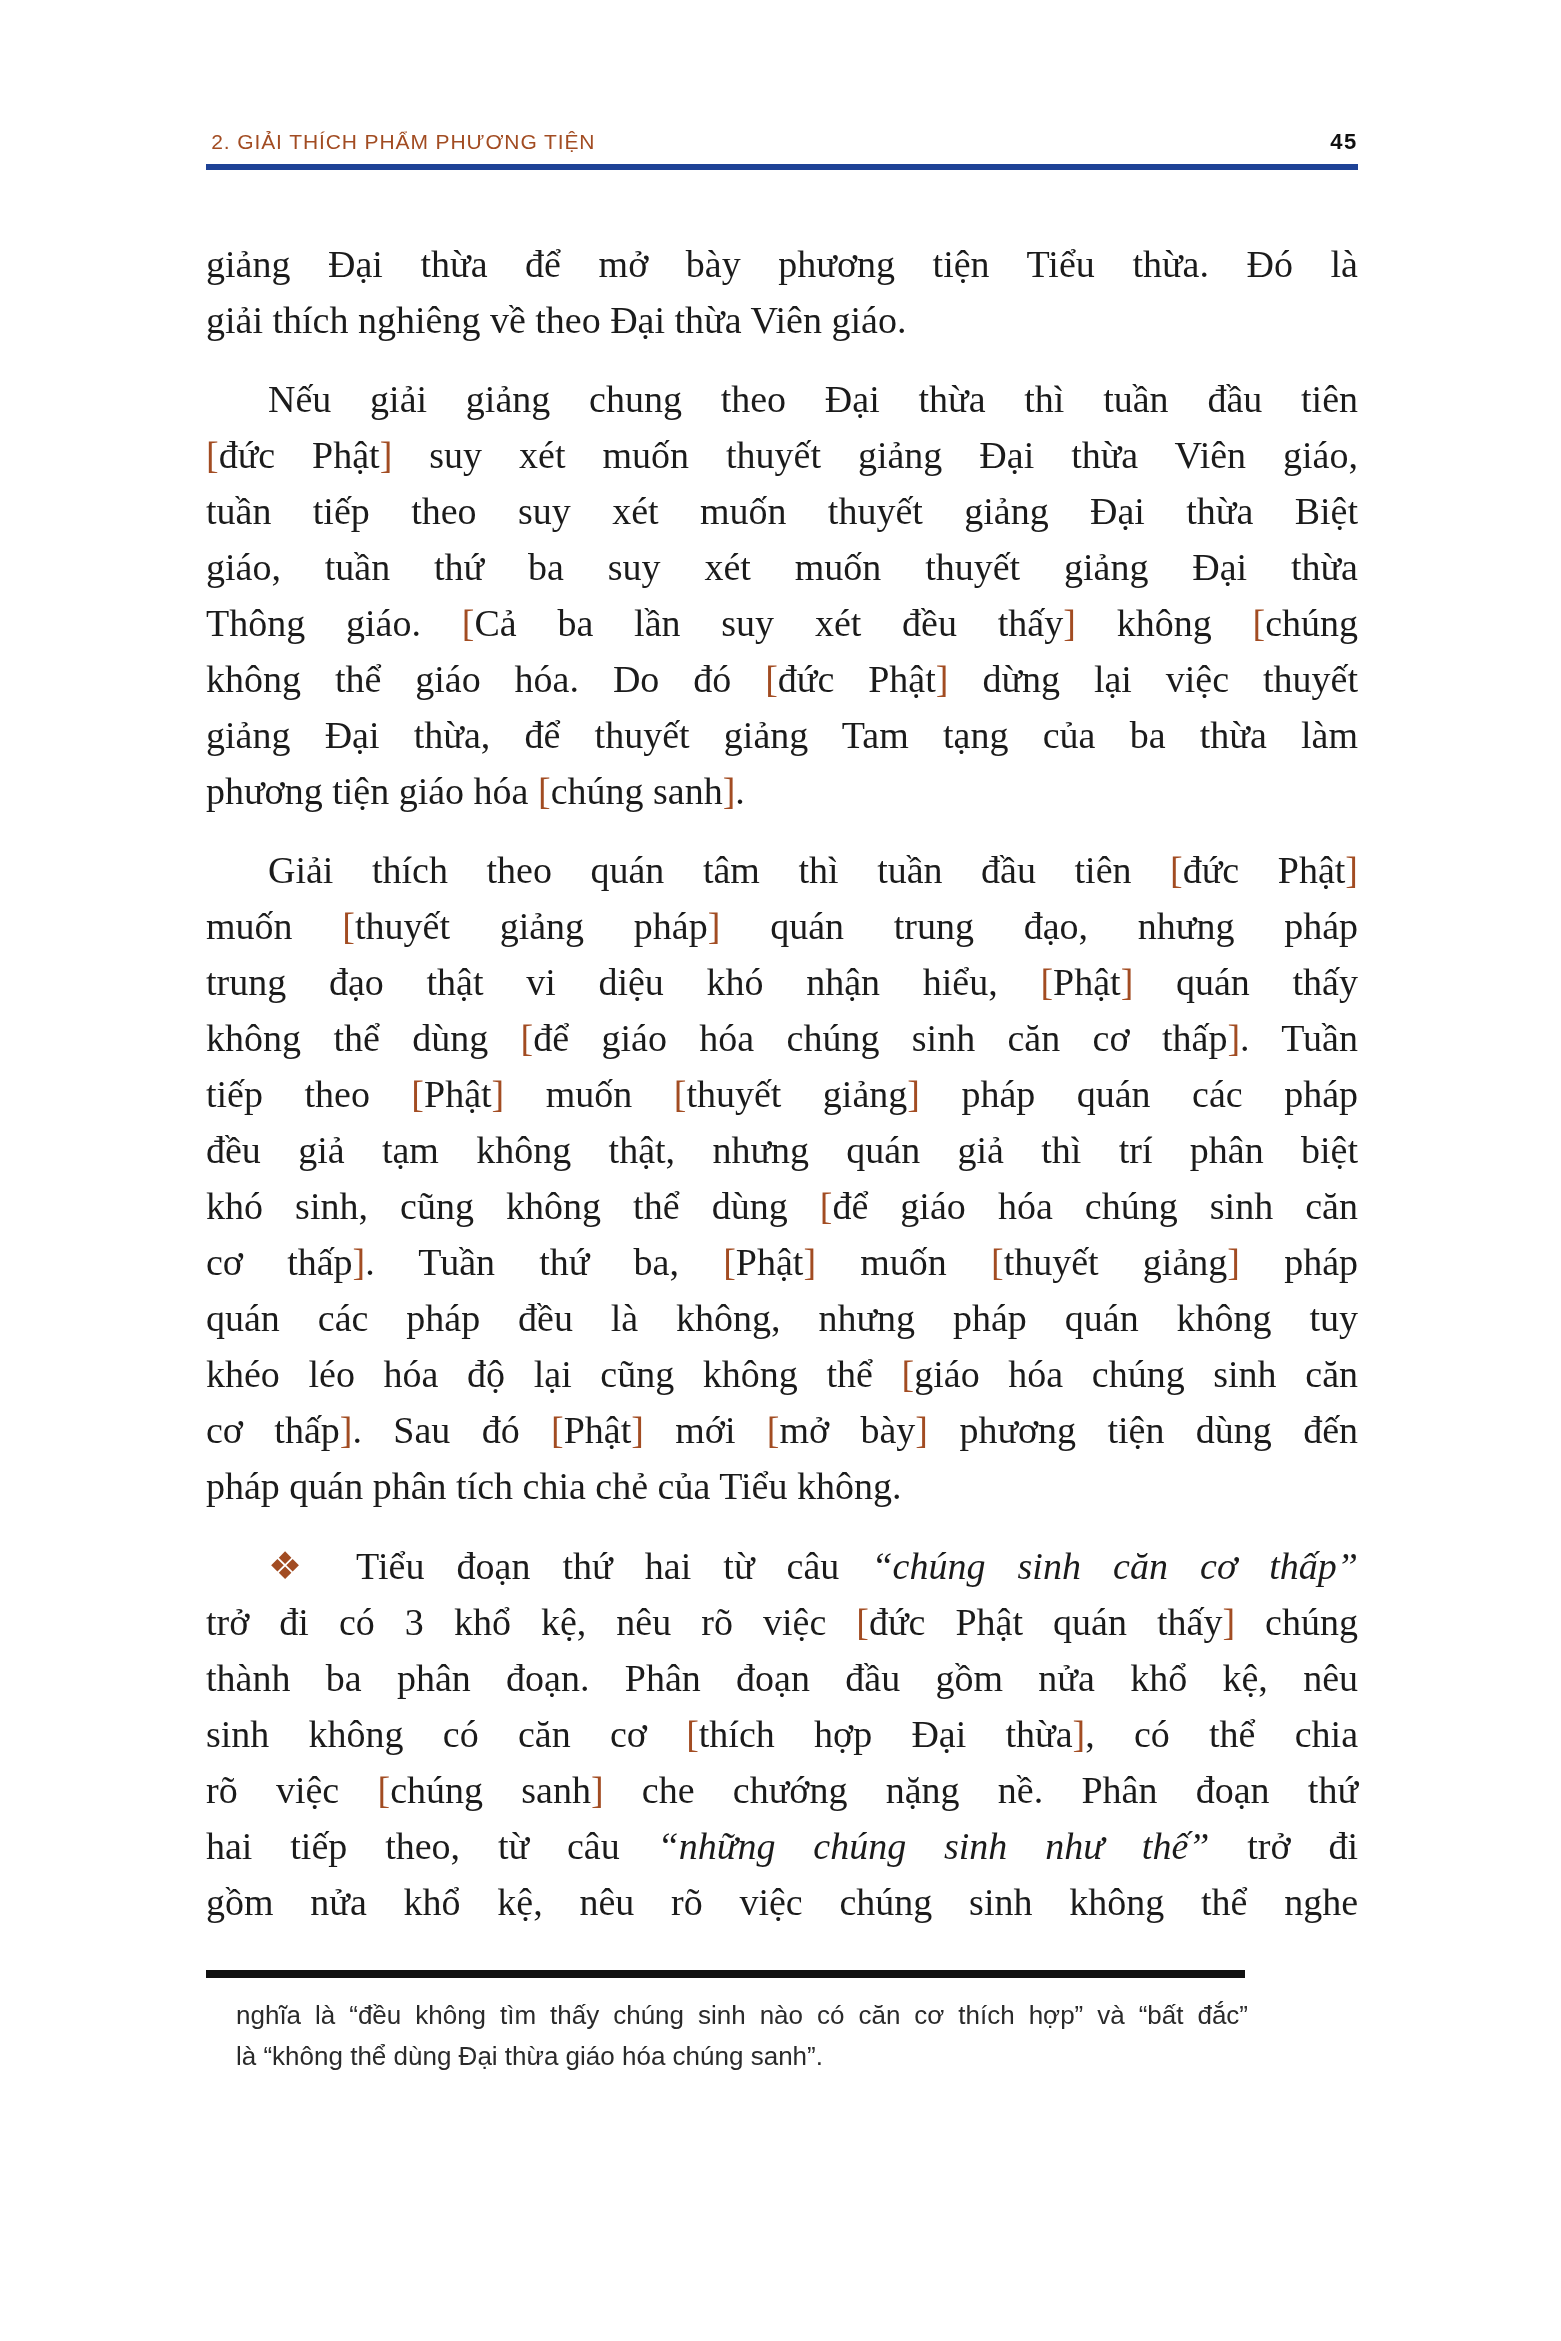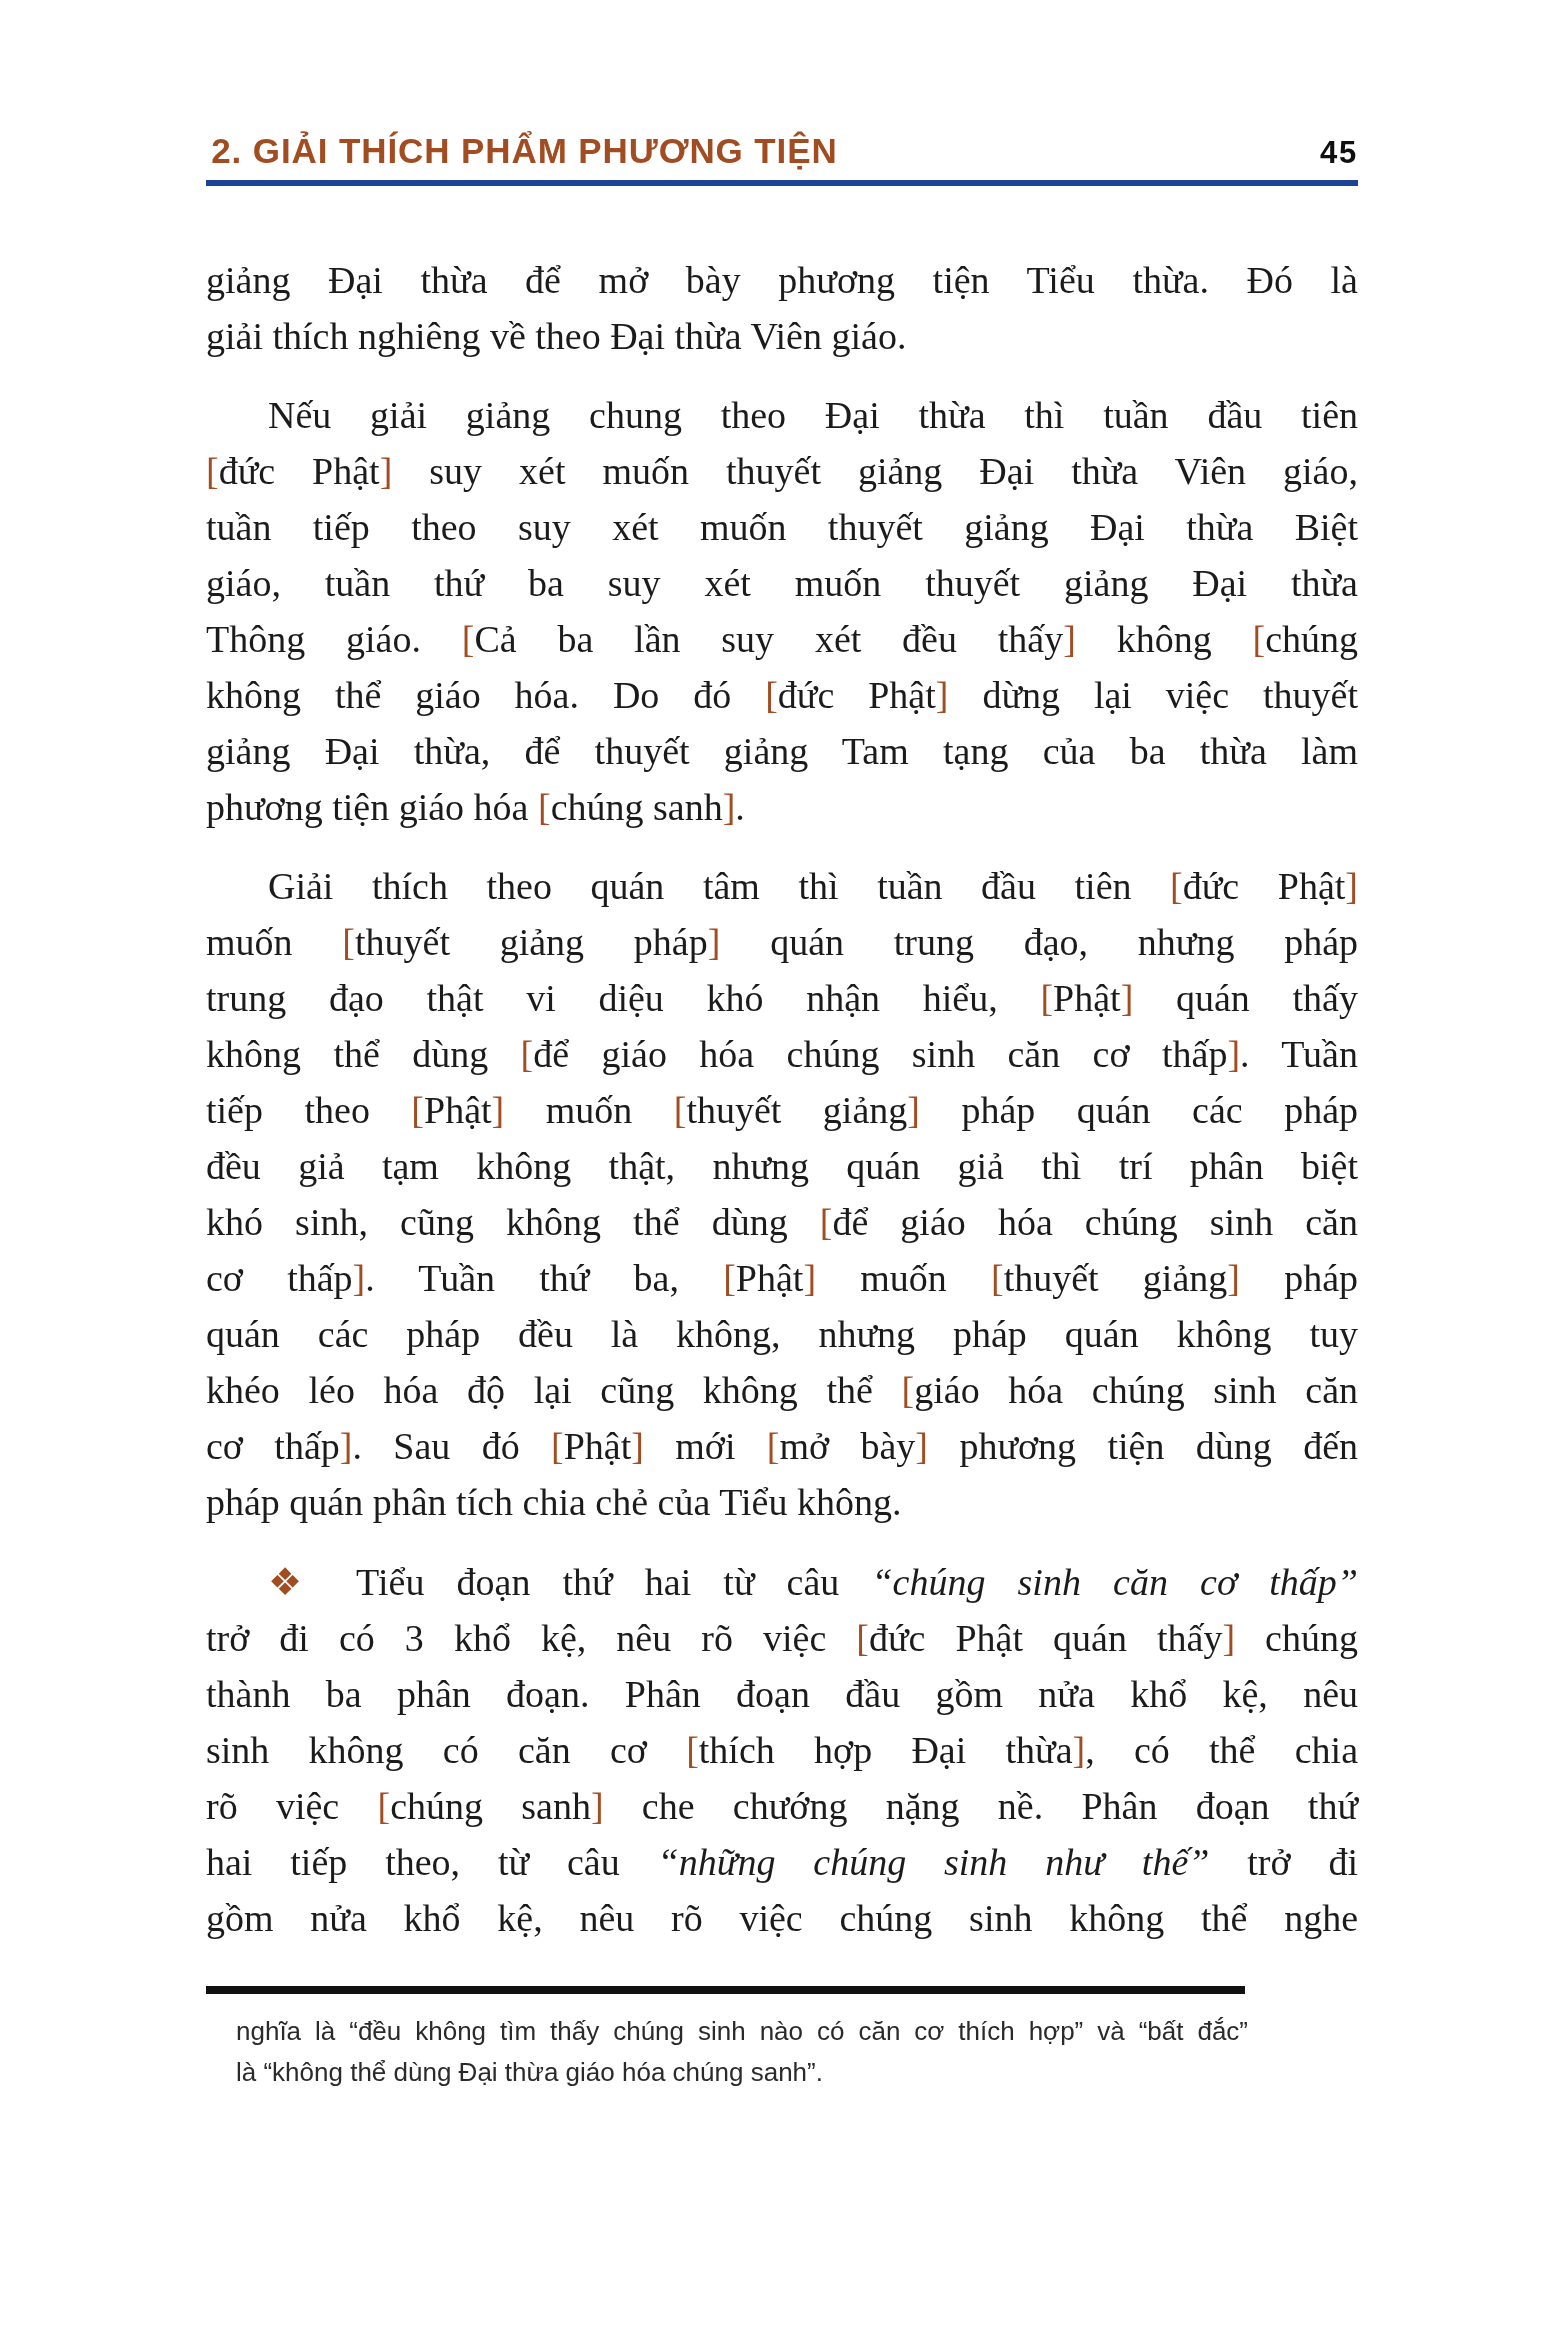--- a/index.html
+++ b/index.html
@@ -18,7 +18,7 @@
   }
   .header-title {
     font-family:"Liberation Sans","DejaVu Sans",sans-serif;
-    font-weight:bold; font-size:35px; letter-spacing:0.9px;
+    font-weight:normal; font-size:21px; letter-spacing:0.9px;
     color:var(--accent,#a24c22);
     padding-left:5.2px;
   }

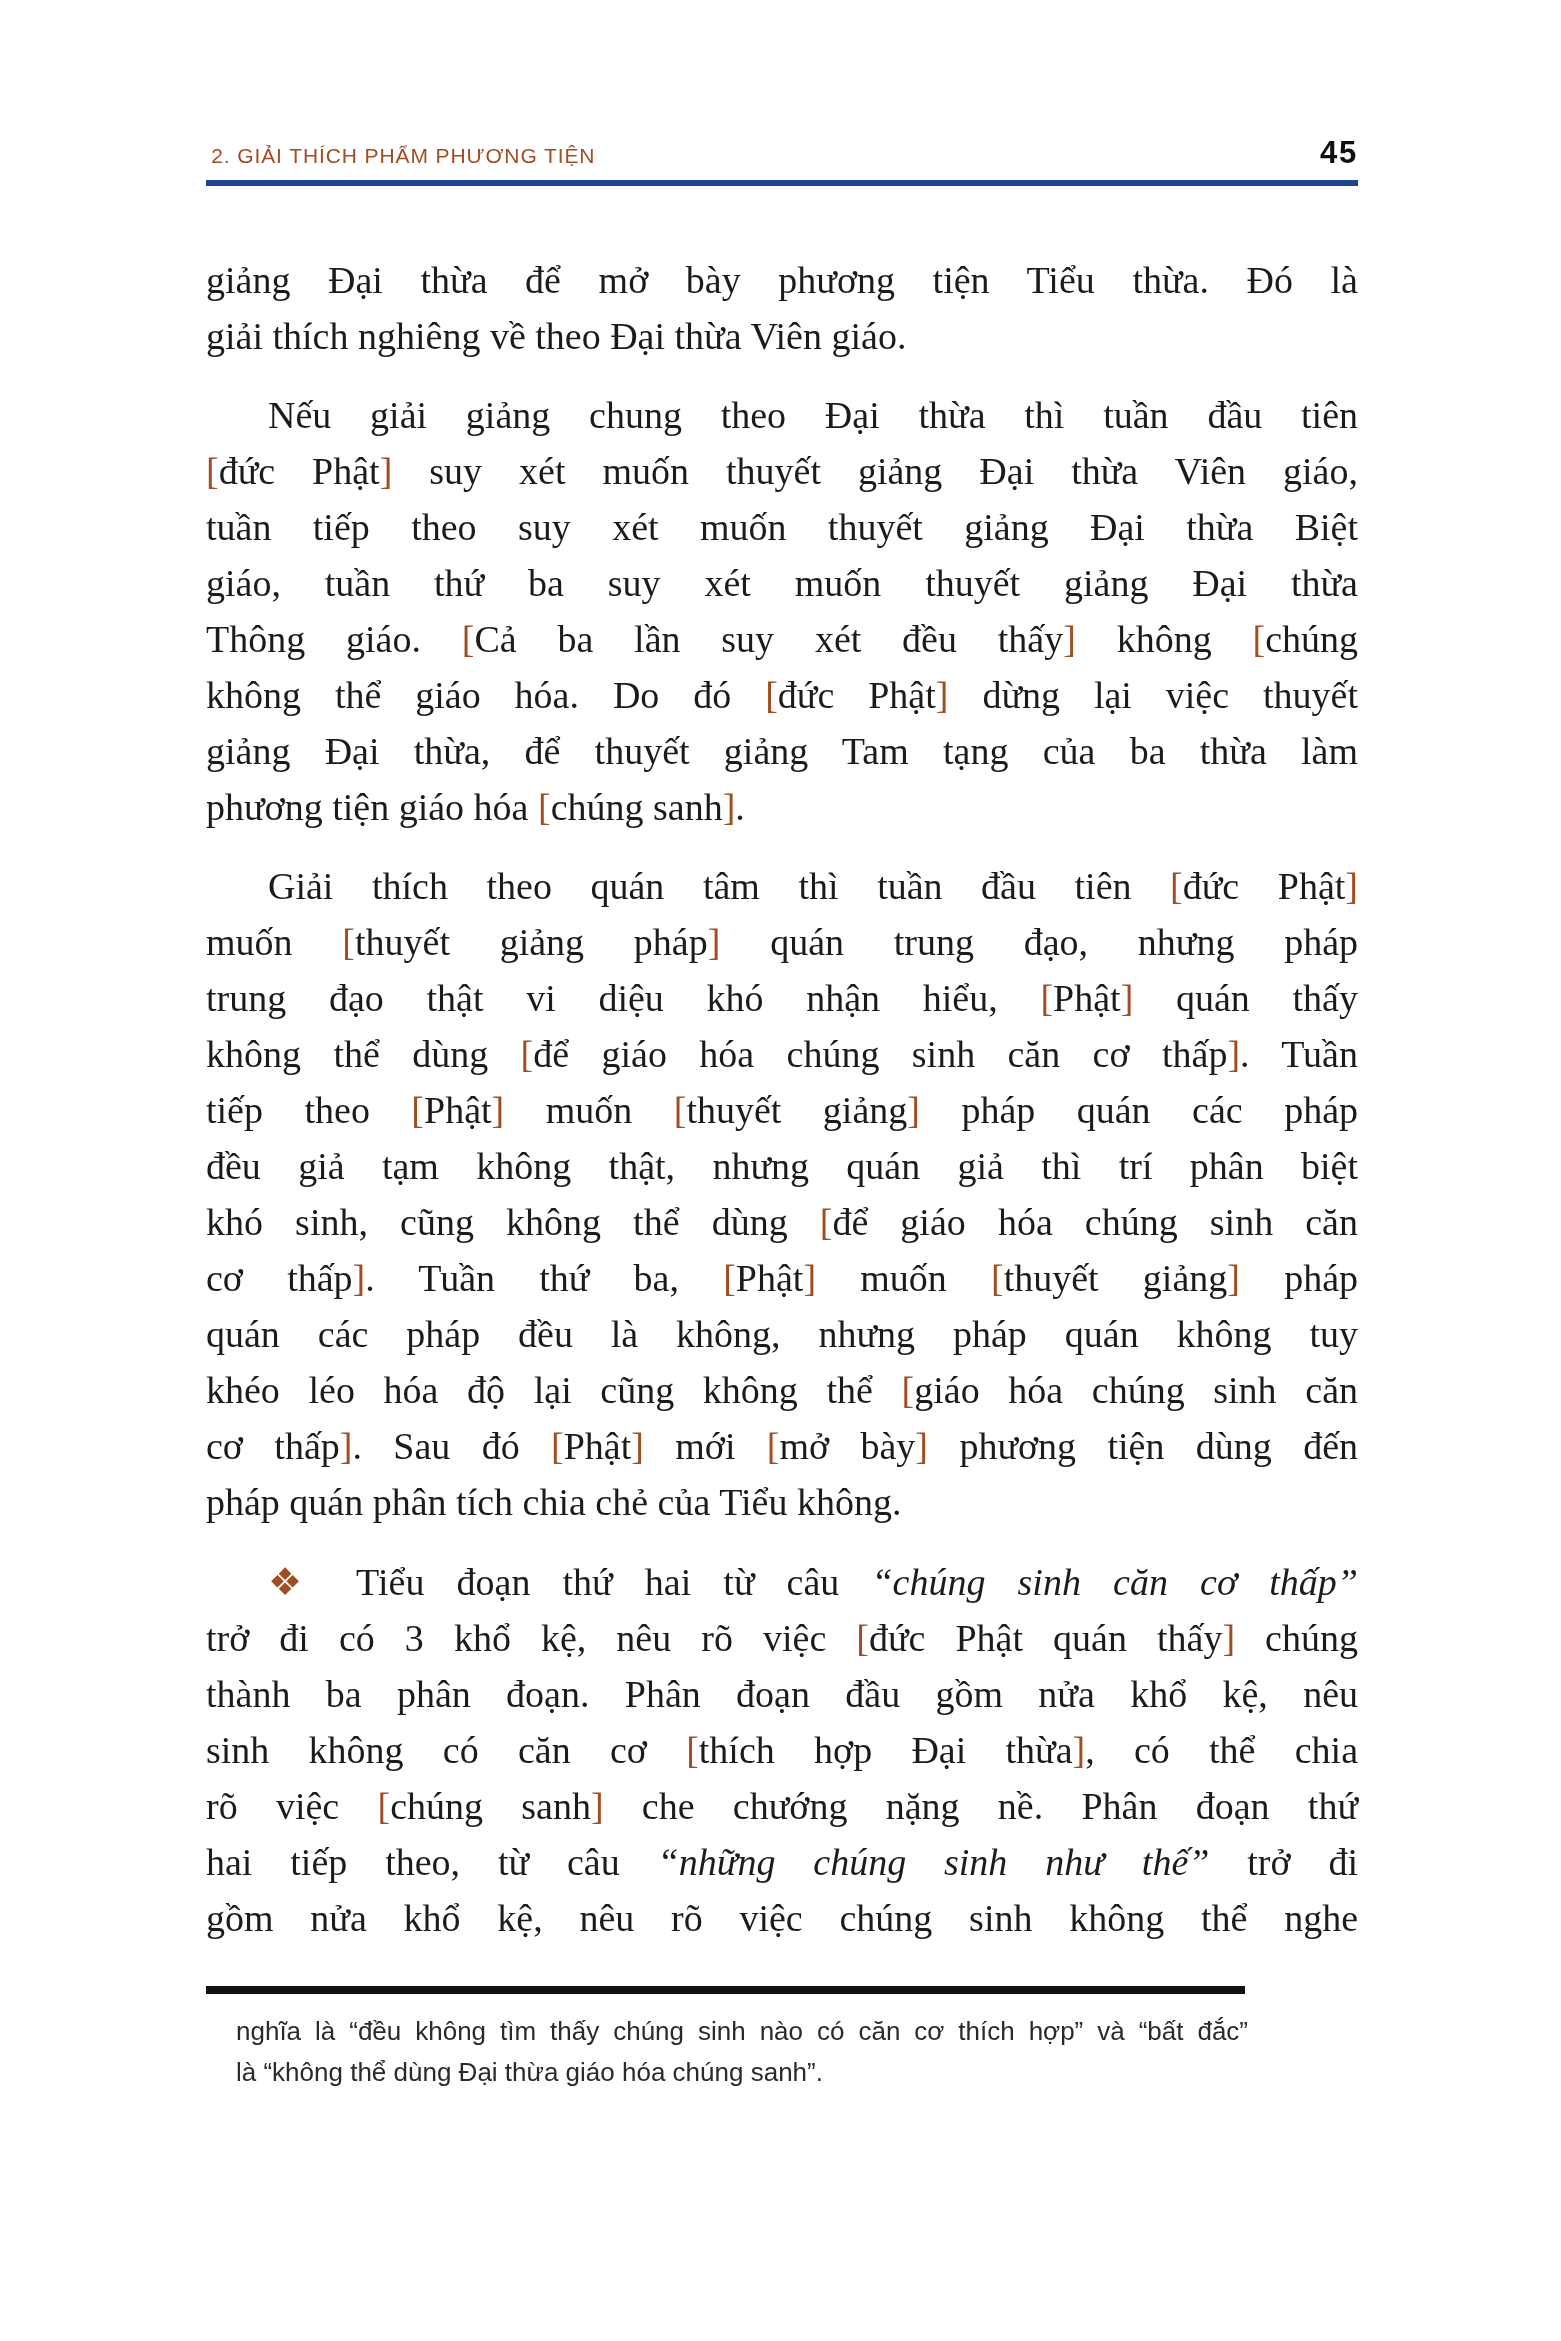--- a/index.html
+++ b/index.html
@@ -24,9 +24,8 @@
   }
   .page-num {
     font-family:"Liberation Sans","DejaVu Sans",sans-serif;
-    font-weight:bold; font-size:31px; color:#101010;
+    font-weight:bold; font-size:22px; color:#101010;
     letter-spacing:1.7px;
-    margin-top:6px;
   }
   .blue-rule { height:6px; margin-top:8.7px; background:var(--rule,#1e4296); }
 

